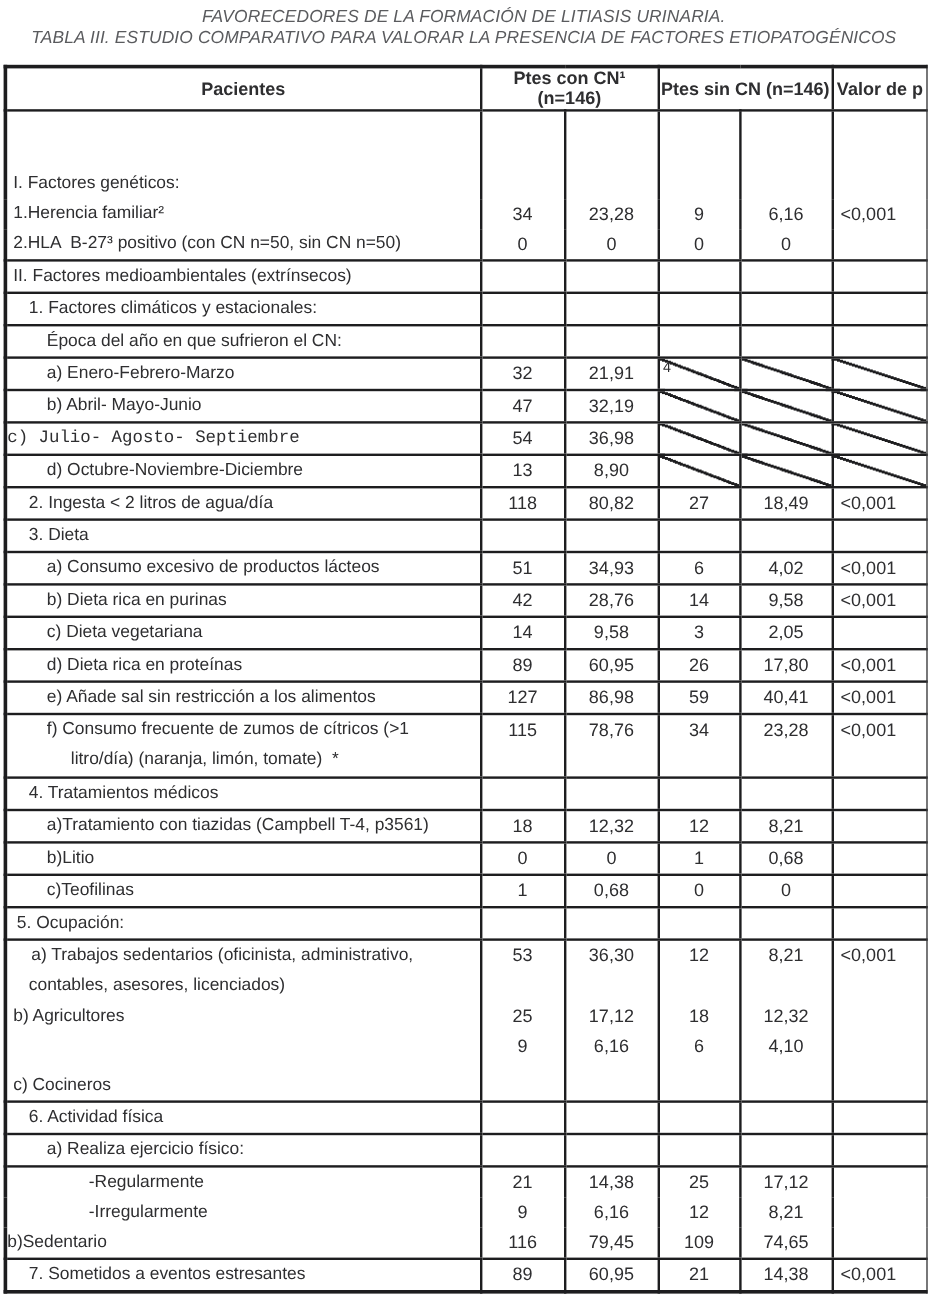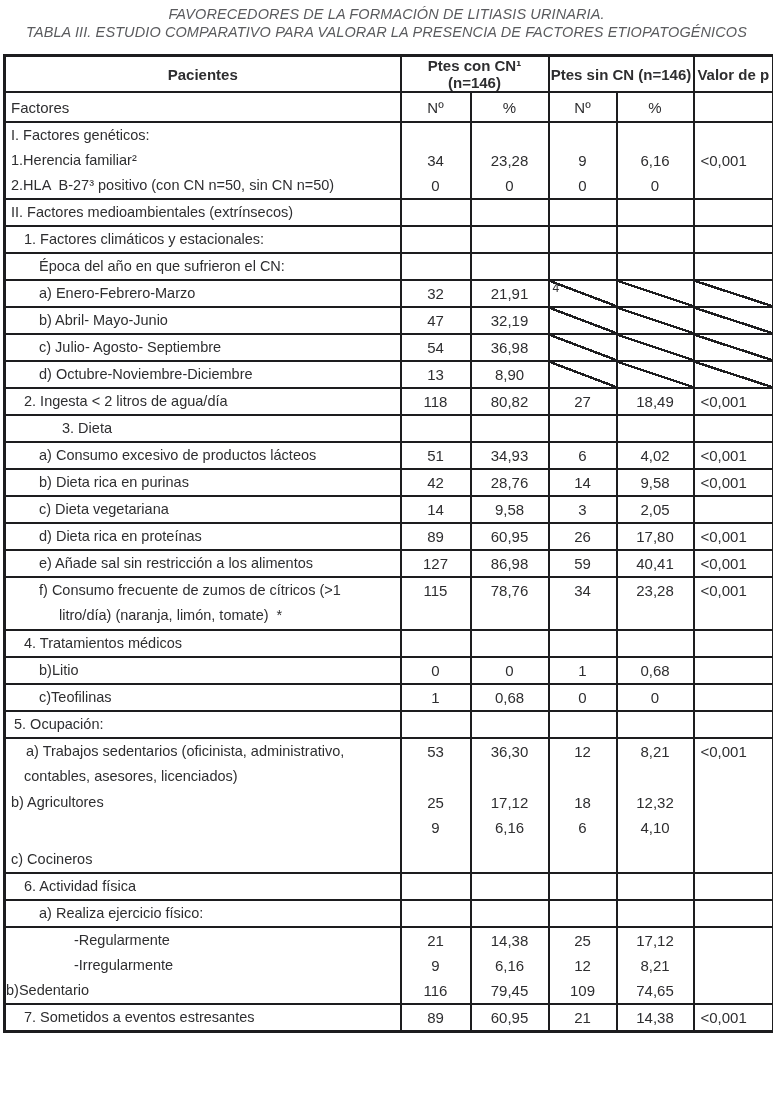--- a/index.html
+++ b/index.html
@@ -102,14 +102,6 @@
         <th colspan="2">Ptes sin CN (n=146)</th>
         <th>Valor de p</th>
       </tr>
-      <tr class="h2">
-        <th class="lblcol">Factores</th>
-        <th>Nº</th>
-        <th>%</th>
-        <th>Nº</th>
-        <th>%</th>
-        <th></th>
-      </tr>
     </thead>
     <tbody>
         <tr class="nb">

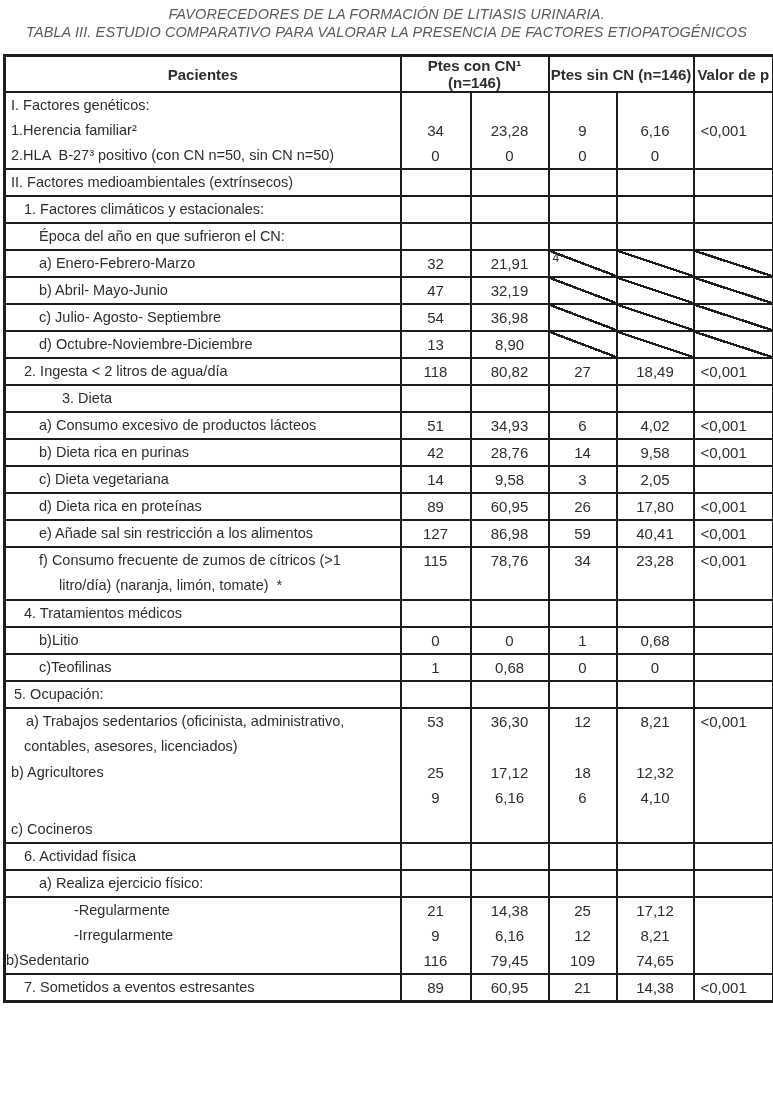--- a/index.html
+++ b/index.html
@@ -106,7 +106,7 @@
     <tbody>
         <tr class="nb">
           <td class="lbl">
-            <div style="padding-left: 5px;">I. Factores genéticos:</div>
+            <div style="padding-left: 5px; margin-top: 48px;">I. Factores genéticos:</div>
           </td>
           <td class="val c0"></td>
           <td class="val c1"></td>

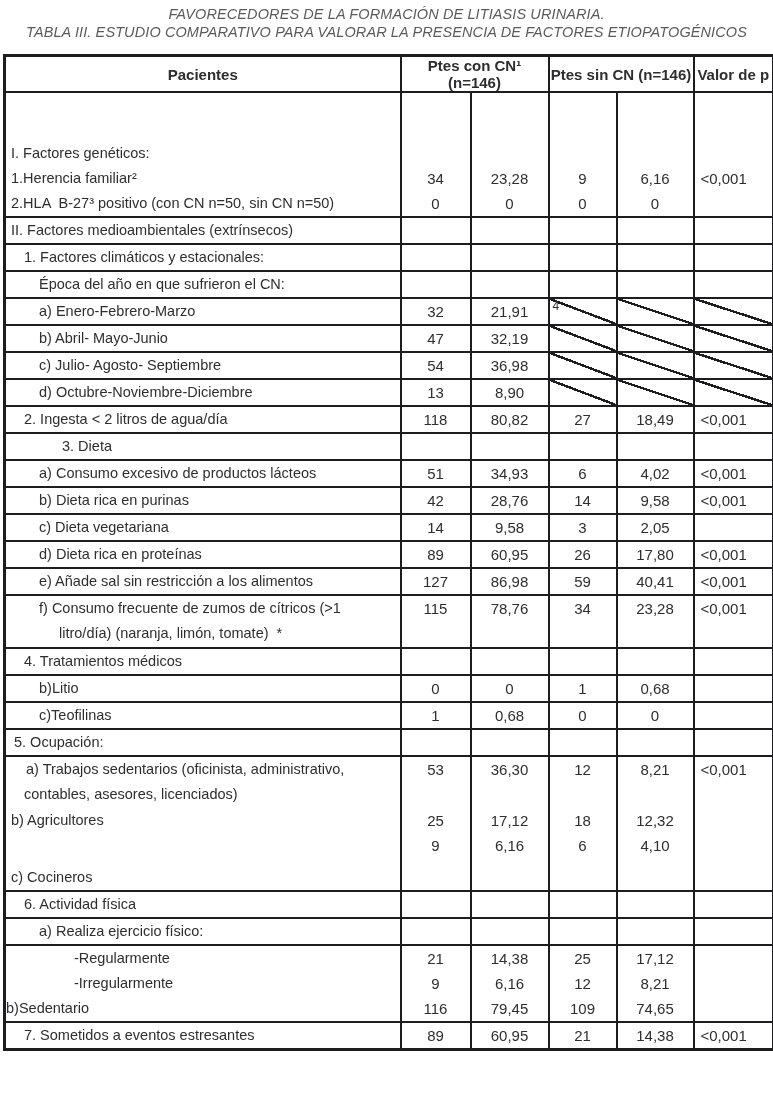--- a/index.html
+++ b/index.html
@@ -188,7 +188,7 @@
         </tr>
         <tr>
           <td class="lbl">
-            <div style="padding-left: 33px;">c) Julio- Agosto- Septiembre</div>
+            <div style=" font-family: Liberation Mono, monospace;">c) Julio- Agosto- Septiembre</div>
           </td>
           <td class="val c0">54</td>
           <td class="val c1">36,98</td>

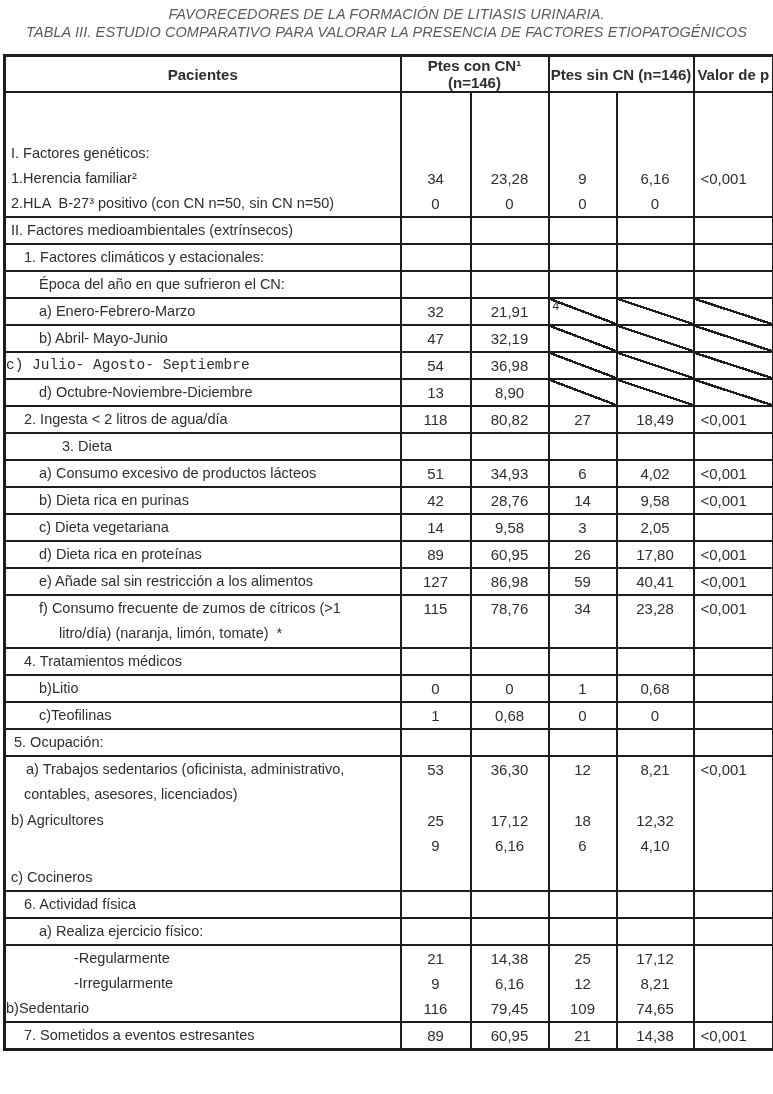--- a/index.html
+++ b/index.html
@@ -218,7 +218,7 @@
         </tr>
         <tr>
           <td class="lbl">
-            <div style="padding-left: 18px; margin-left: 38px;">3. Dieta</div>
+            <div style="padding-left: 18px;">3. Dieta</div>
           </td>
           <td class="val c0"></td>
           <td class="val c1"></td>

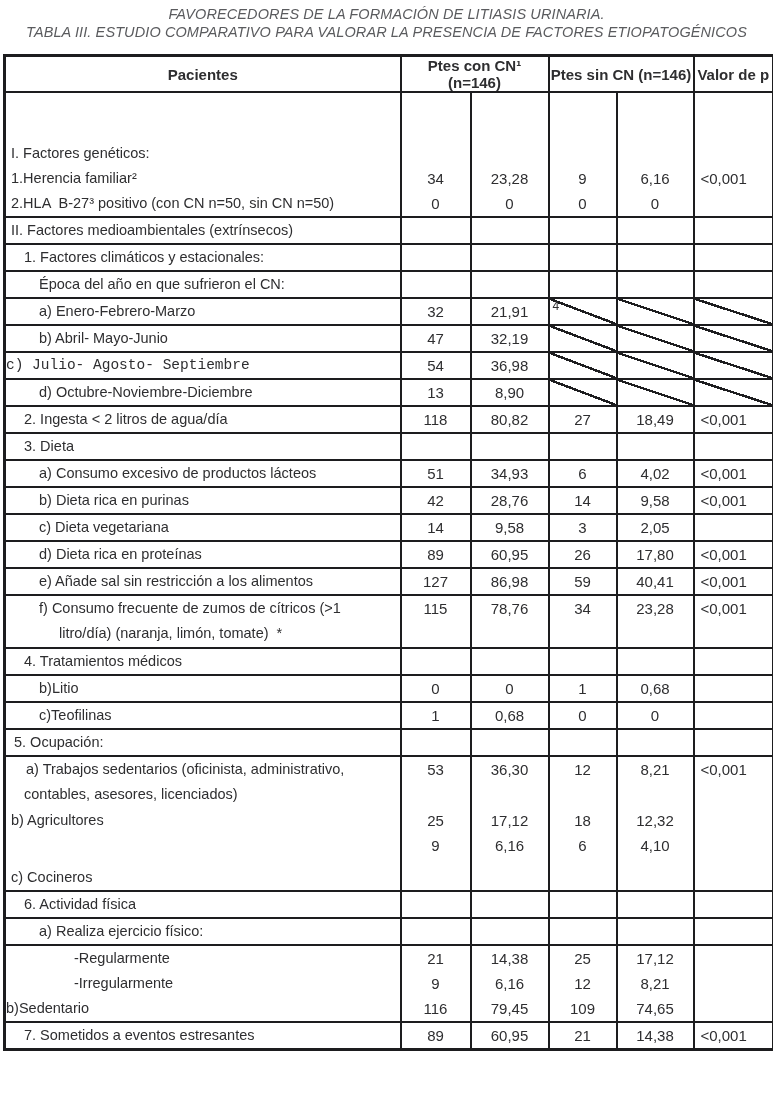--- a/index.html
+++ b/index.html
@@ -299,6 +299,16 @@
         </tr>
         <tr>
           <td class="lbl">
+            <div style="padding-left: 33px;">a)Tratamiento con tiazidas (Campbell T-4, p3561)</div>
+          </td>
+          <td class="val c0">18</td>
+          <td class="val c1">12,32</td>
+          <td class="val c2">12</td>
+          <td class="val c3">8,21</td>
+          <td class="val c4"></td>
+        </tr>
+        <tr>
+          <td class="lbl">
             <div style="padding-left: 33px;">b)Litio</div>
           </td>
           <td class="val c0">0</td>

